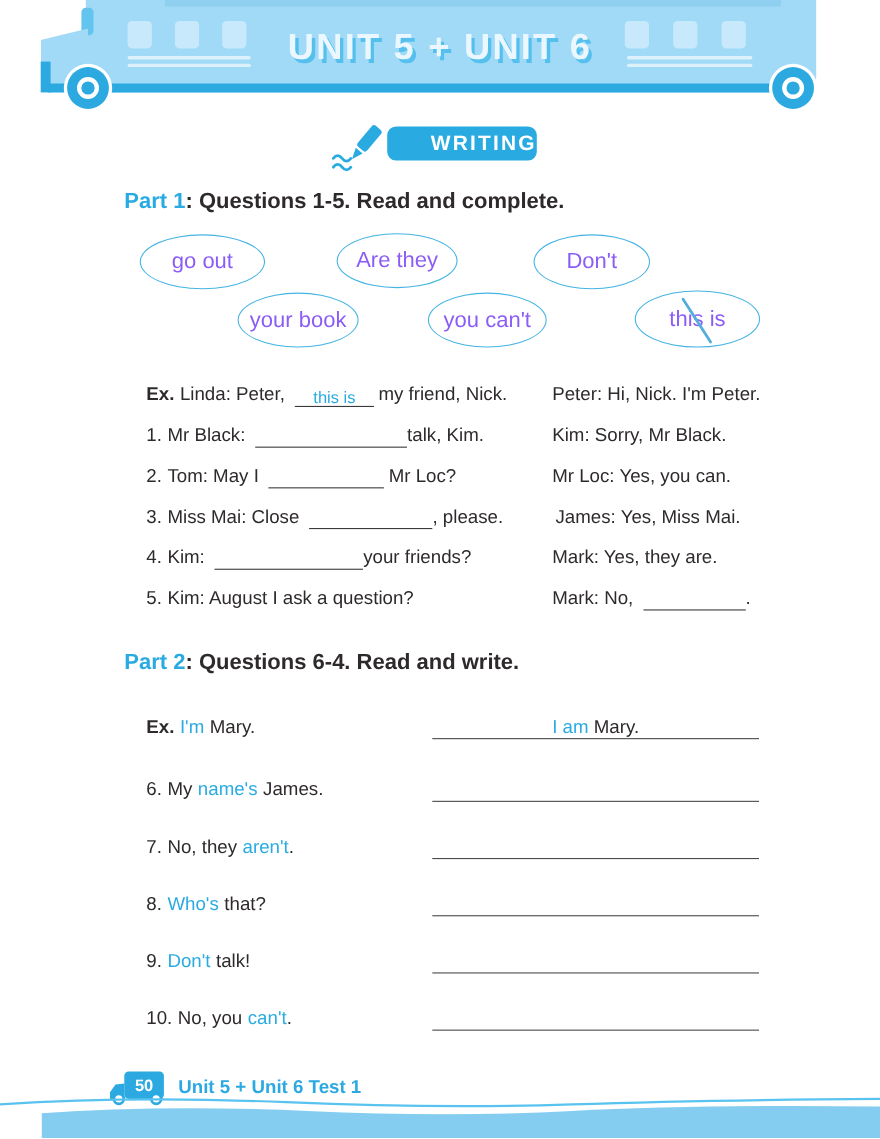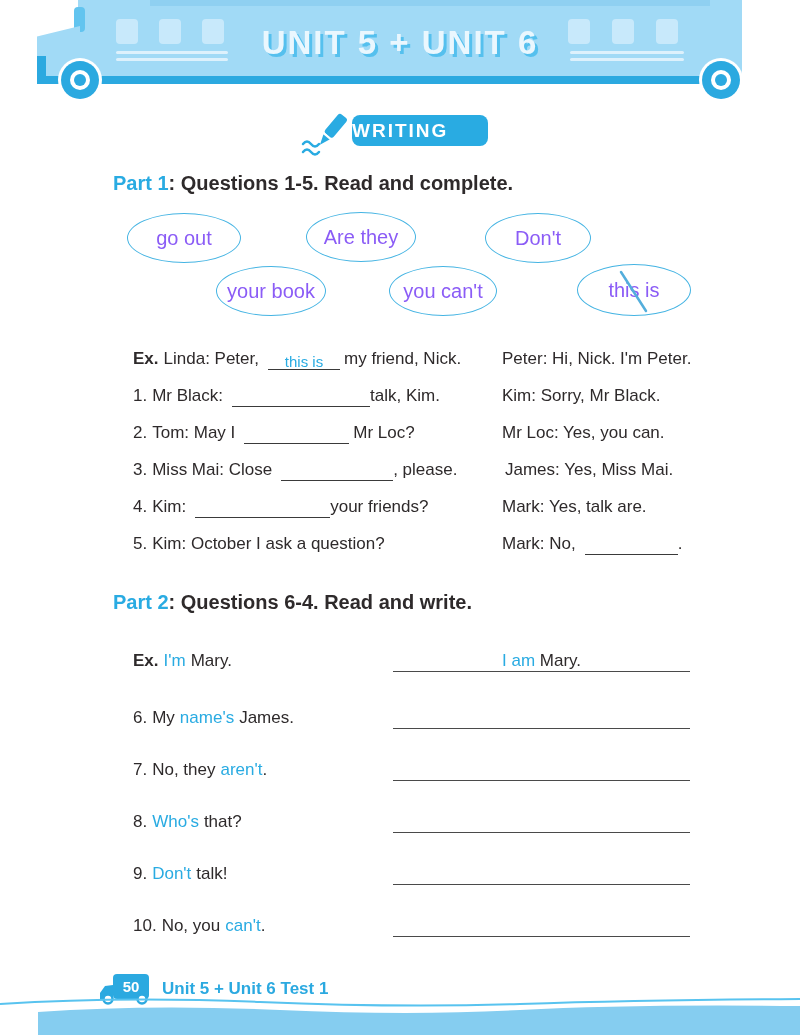--- a/index.html
+++ b/index.html
@@ -32,7 +32,7 @@
   
   .badge-box { position:absolute; left:352px; top:115px; width:136px; height:31px;
     background:#29ABE2; border-radius:8px; color:#ffffff; font-weight:bold;
-    font-size:19px; letter-spacing:2px; text-align:left; line-height:31px; }
+    font-size:19px; letter-spacing:2px; text-align:right; line-height:31px; }
   .pen-svg { position:absolute; left:299px; top:106px; }
   
   .part-heading { position:absolute; left:113px; font-size:20px; font-weight:bold; color:#2e2a2b; }

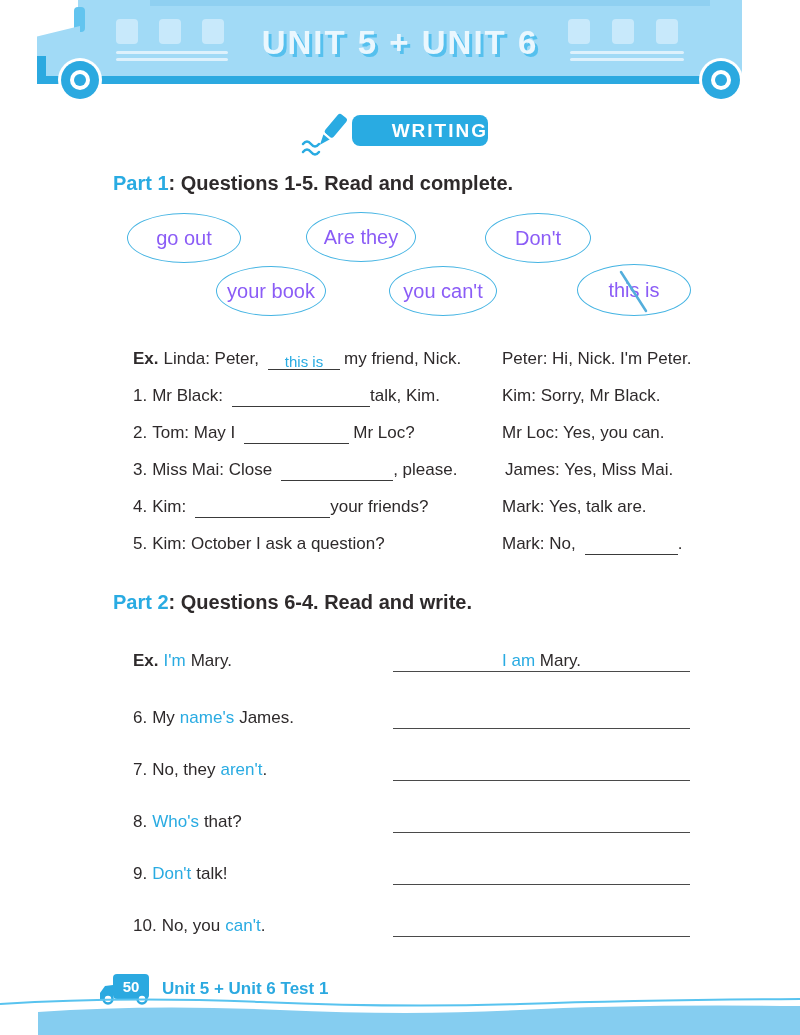--- a/index.html
+++ b/index.html
@@ -155,7 +155,7 @@
   </div>
   <div class="row" style="top:496px">
     <span class="seg">4.</span><span class="seg">Kim:</span><span class="blank mr0" style="width:135px"></span><span class="seg">your friends?</span>
-    <div class="rcol">Mark: Yes, talk are.</div>
+    <div class="rcol">Mark: Yes, they are.</div>
   </div>
   <div class="row" style="top:533px">
     <span class="seg">5.</span><span class="seg">Kim: October I ask a question?</span>

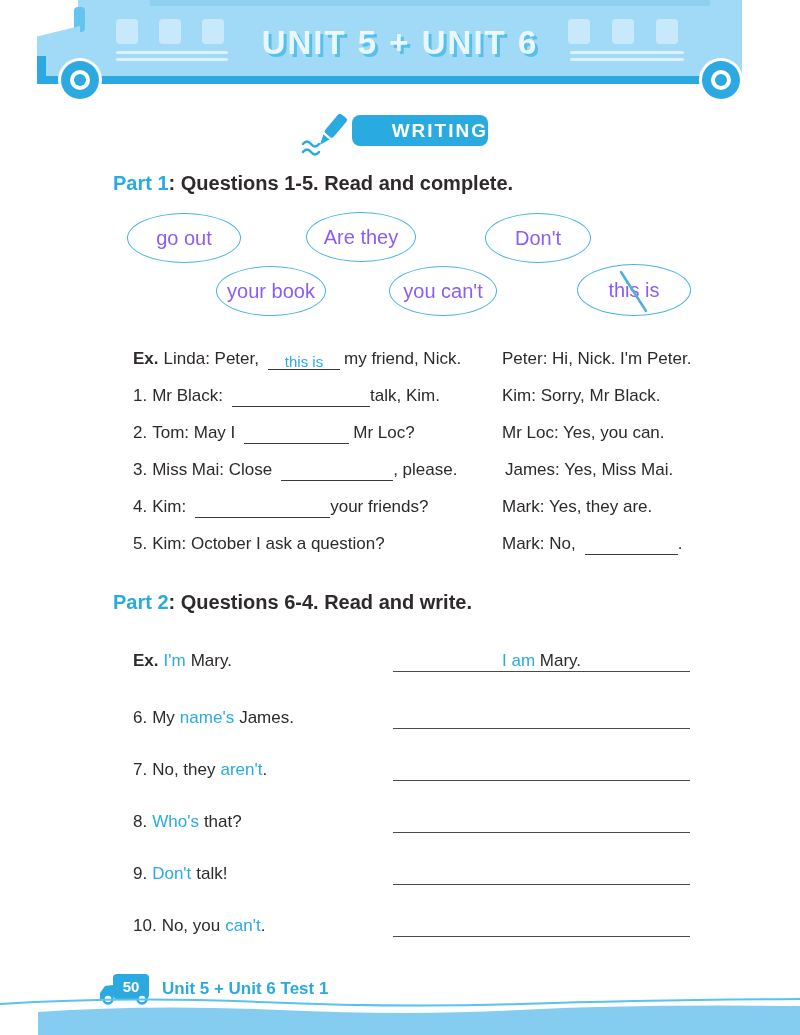--- a/index.html
+++ b/index.html
@@ -158,7 +158,7 @@
     <div class="rcol">Mark: Yes, they are.</div>
   </div>
   <div class="row" style="top:533px">
-    <span class="seg">5.</span><span class="seg">Kim: October I ask a question?</span>
+    <span class="seg">5.</span><span class="seg">Kim: August I ask a question?</span>
     <div class="rcol">
       <span class="seg">Mark: No,</span><span class="blank mr0" style="width:93px"></span><span>.</span>
     </div>

